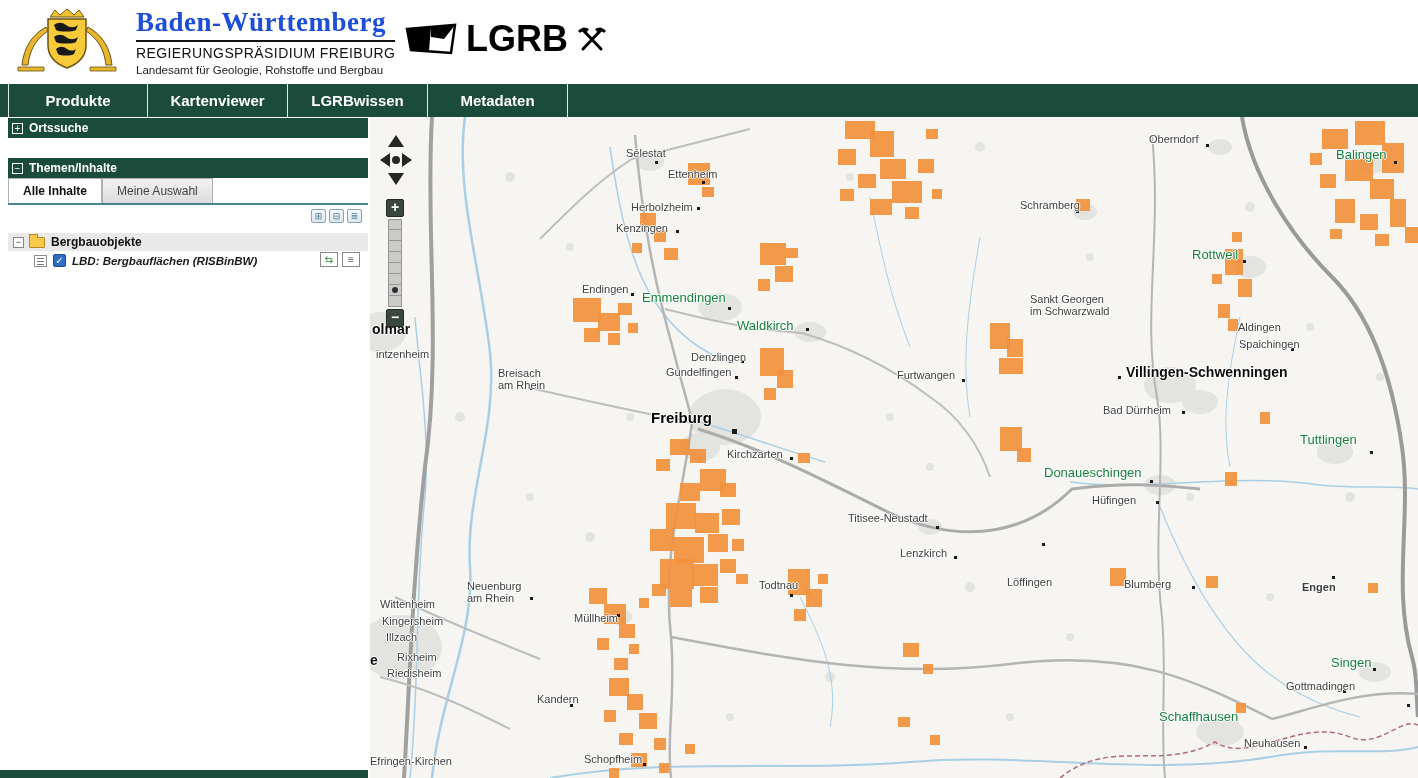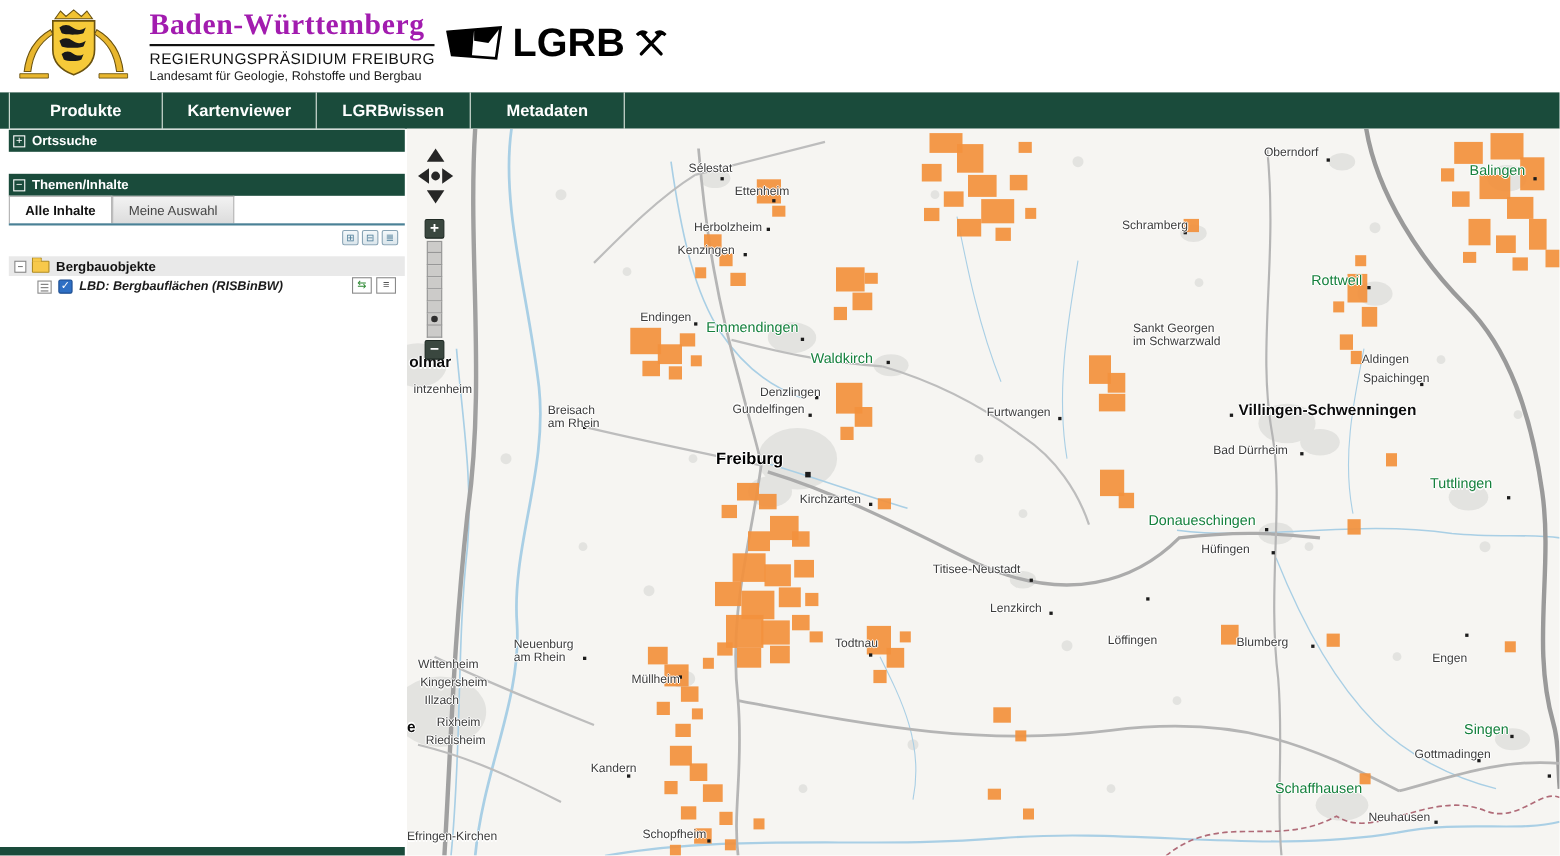--- a/index.html
+++ b/index.html
@@ -8,7 +8,7 @@
 .header{position:absolute;left:0;top:0;width:100%;height:84px;background:#fff}
 .coa{position:absolute;left:12px;top:5px}
 .brand{position:absolute;left:136px;top:7px}
-.brand-title{font-family:"Liberation Serif",serif;font-size:27px;font-weight:bold;color:#a21caf;letter-spacing:.5px}
+.brand-title{font-family:"Liberation Serif",serif;font-size:27px;font-weight:bold;color:#1d4ed8;letter-spacing:.5px}
 .brand-sub{font-size:14px;letter-spacing:.4px;color:#111;border-top:2px solid #111;margin-top:2px;padding-top:3px;font-weight:500}
 .brand-dept{font-size:11.5px;color:#222;margin-top:3px}
 .lgrb{position:absolute;left:404px;top:18px;display:flex;align-items:center;gap:8px}

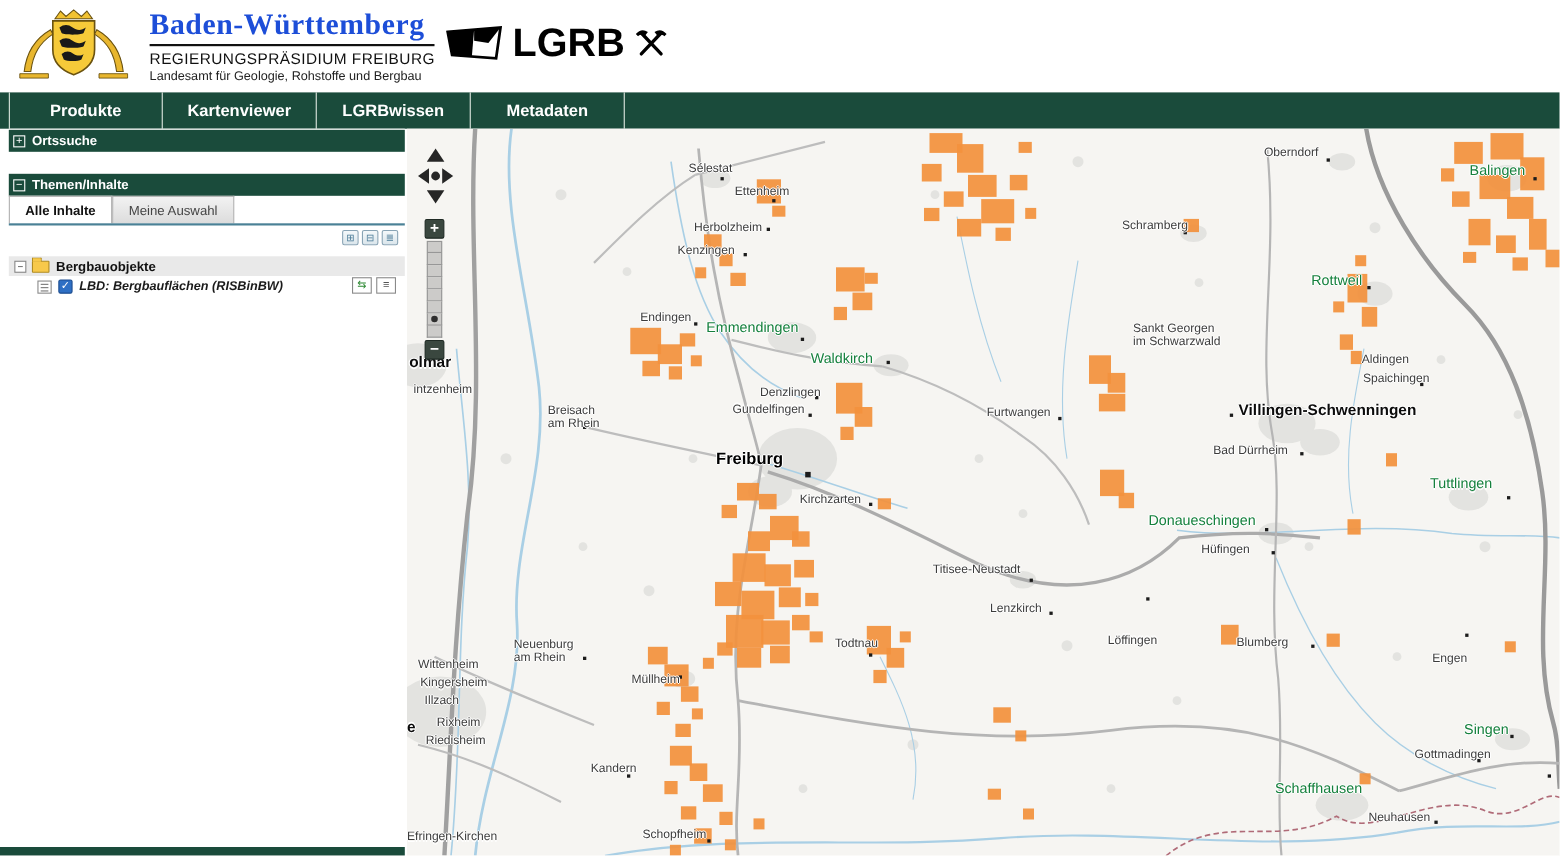--- a/index.html
+++ b/index.html
@@ -399,7 +399,7 @@
         <div class="lbl s" style="left: 637px; top: 417px; margin-top: 42px;">Löffingen</div>
         <div class="lbl s" style="left: 530px; top: 430px;">Lenzkirch</div>
         <div class="lbl s" style="left: 754px; top: 461px;">Blumberg</div>
-        <div class="lbl s" style="left: 932px; top: 476px;">Engen</div>
+        <div class="lbl s" style="left: 932px; top: 464px; font-weight: bold;">Engen</div>
         <div class="lbl s" style="left: 97px; top: 463px;">Neuenburg
 am Rhein</div>
         <div class="lbl s" style="left: 204px; top: 495px;">Müllheim</div>

